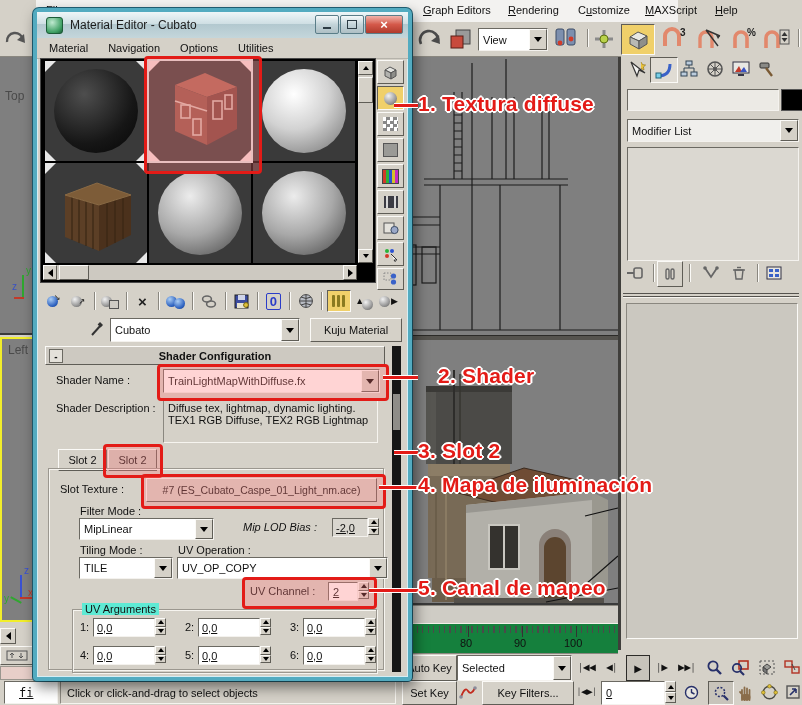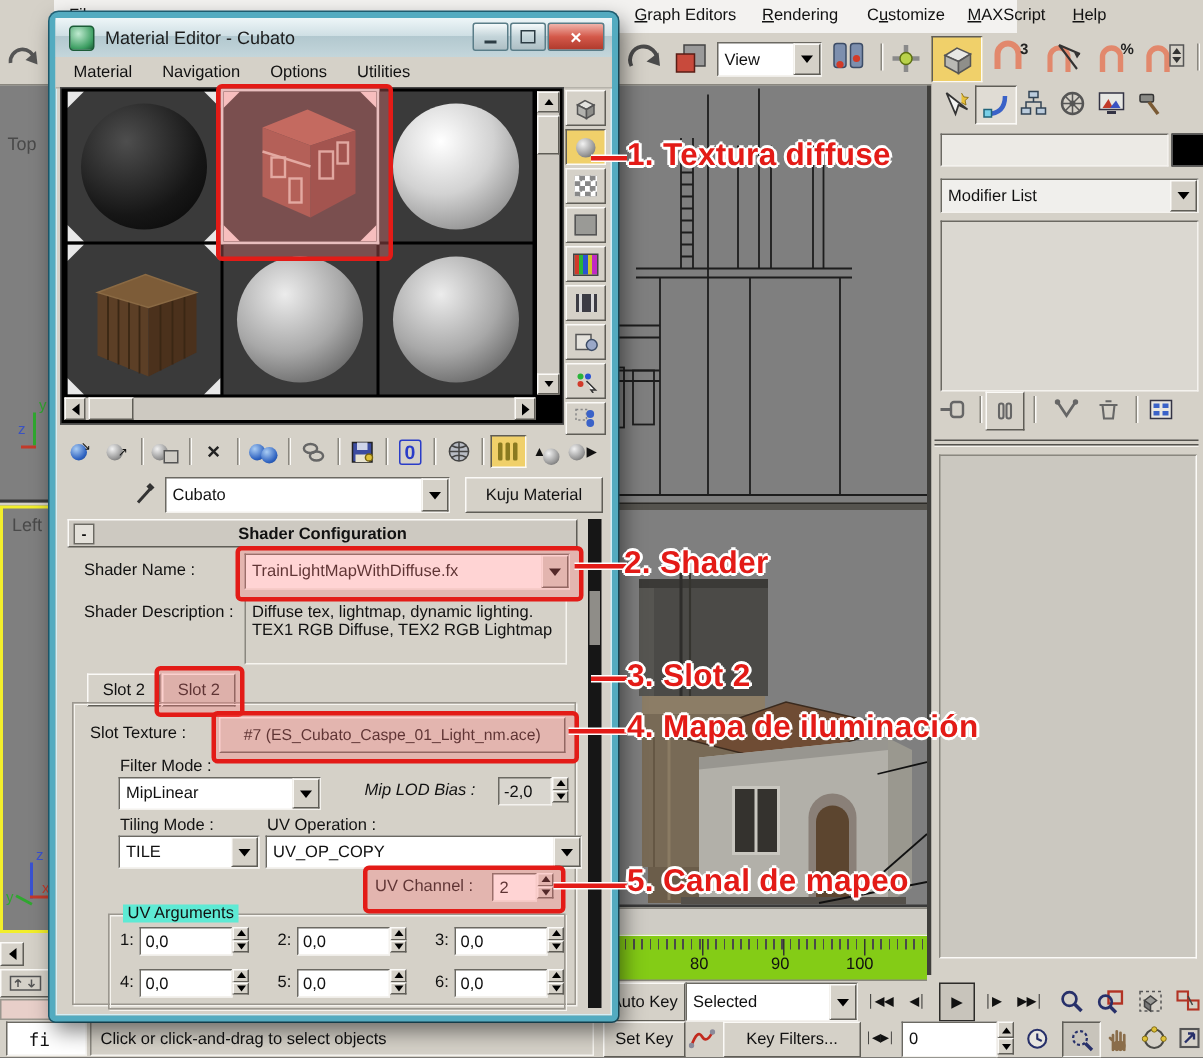--- a/index.html
+++ b/index.html
@@ -904,7 +904,7 @@
   <span class="ann" style="left:418px;top:92px;">1. Textura diffuse</span>
 
   <div class="annline" style="left:383px;top:376px;width:35px;"></div>
-  <span class="ann" style="left:416px;top:364px;text-align:right;">2. Shader</span>
+  <span class="ann" style="left:438px;top:364px;text-align:right;">2. Shader</span>
 
   <div class="annline" style="left:394px;top:451px;width:24px;"></div>
   <span class="ann" style="left:418px;top:439px;">3. Slot 2</span>

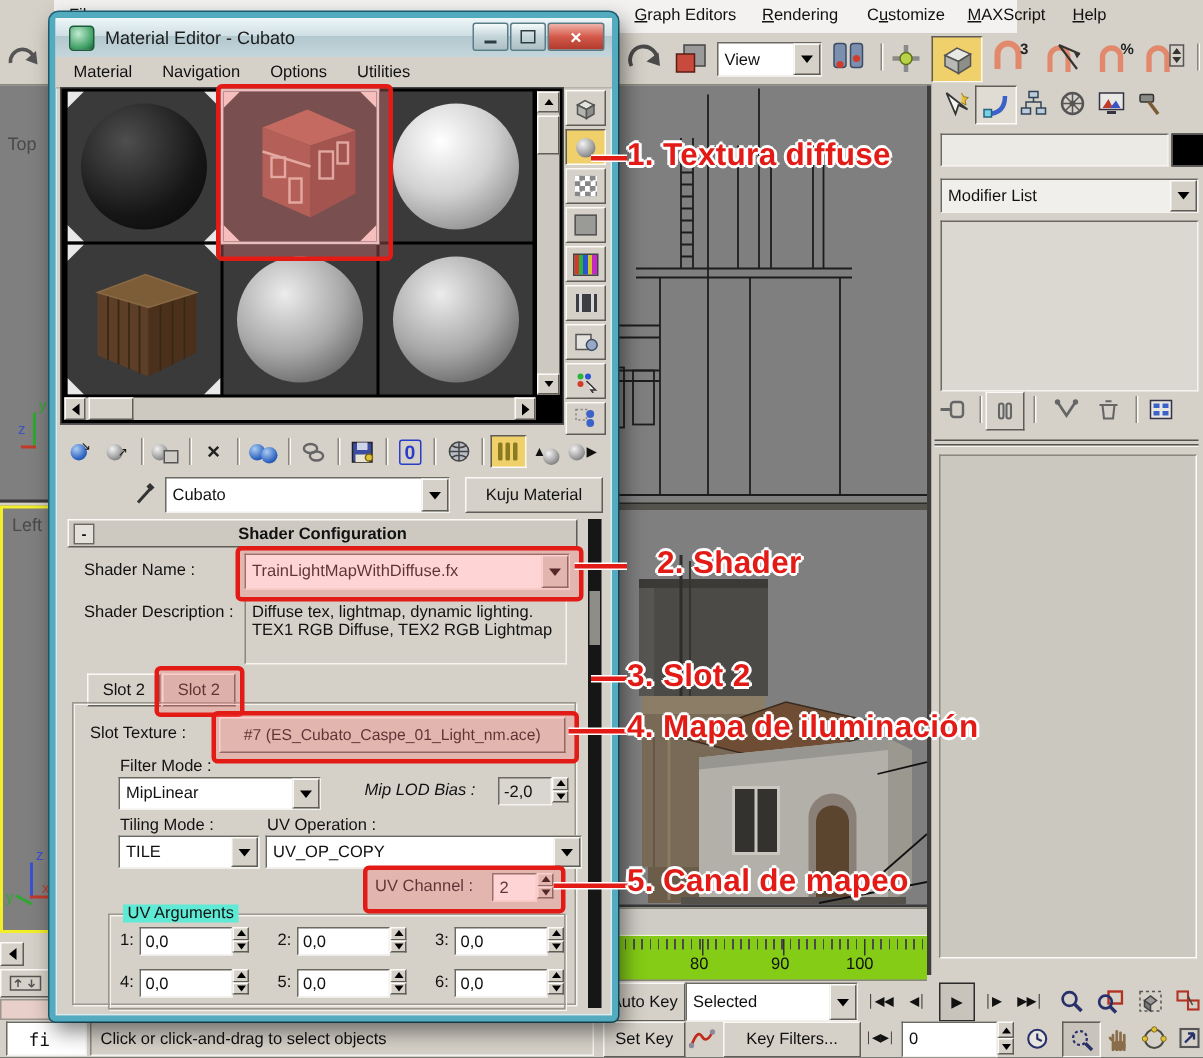--- a/index.html
+++ b/index.html
@@ -10,7 +10,7 @@
   
   .raised{background:#d5d1c8;border:1px solid;border-color:#fbfaf7 #5f5d56 #5f5d56 #fbfaf7;}
   .pressed{background:#c8c4bb;border:1px solid;border-color:#5f5d56 #fbfaf7 #fbfaf7 #5f5d56;}
-  .sunken{background:#fff;border:1px solid;border-color:#6b6962 #f4f2ee #f4f2ee #6b6962;}
+  .sunken{background:#fff;border:1px solid;border-color:#6b6962 #f4f2ee #f4f2ee #6b6962;text-decoration:underline;}
   .btn{display:flex;align-items:center;justify-content:center;font-size:11px;cursor:default;}
   .ic{display:flex;align-items:center;justify-content:center;}
   .u{text-decoration:underline;}

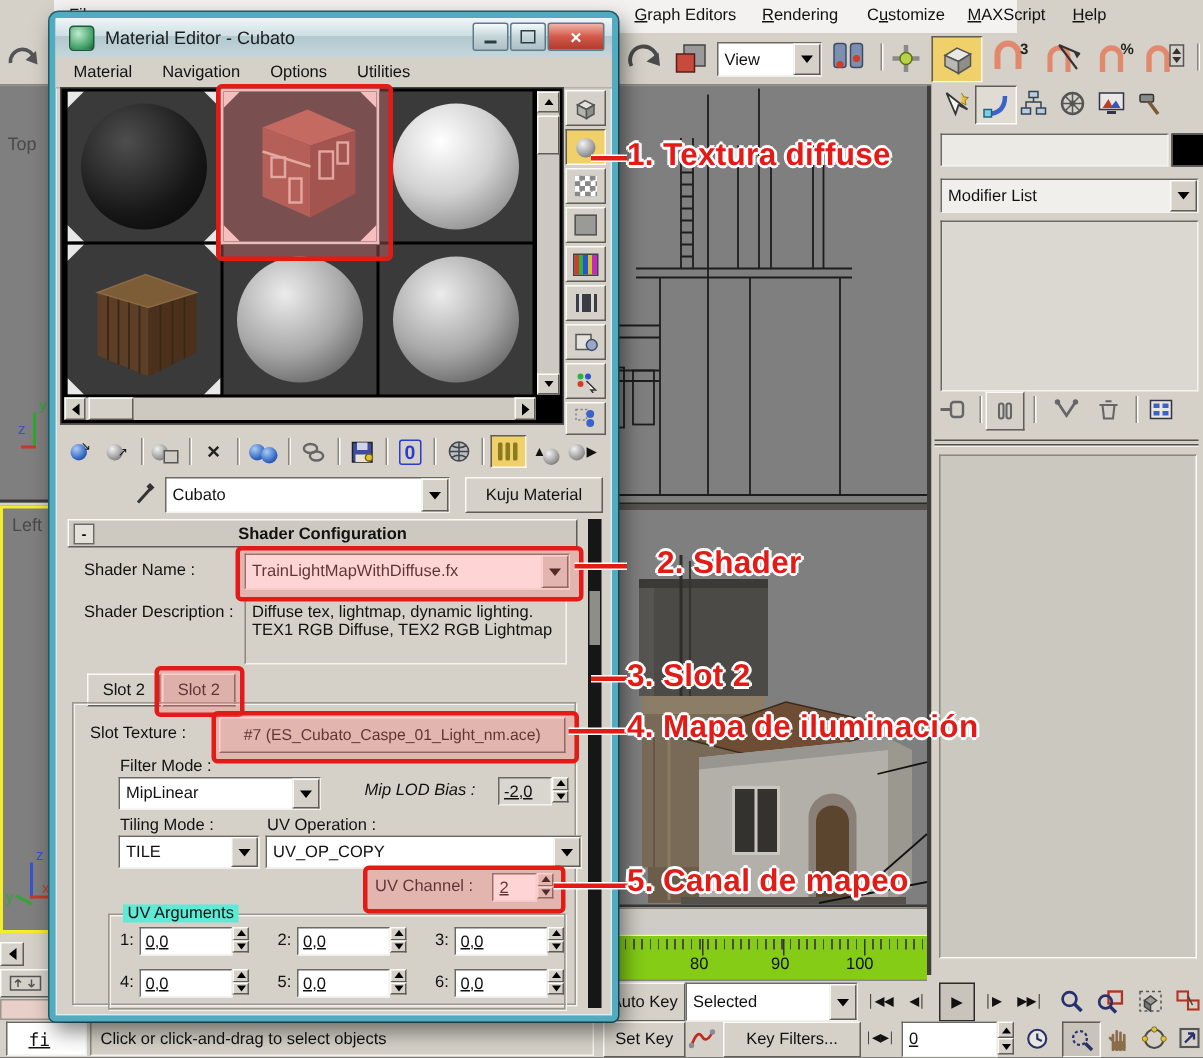--- a/index.html
+++ b/index.html
@@ -346,7 +346,7 @@
   </div>
 
   <div class="abs" style="left:396px;top:605px;width:222px;height:18px;background:#cfccc5;border-top:1px solid #8a877f;"></div>
-  <div class="abs" style="left:396px;top:623px;width:222px;height:29px;background:#84cc16;border-top:1px solid #f2f0ea;border-bottom:1px solid #8a877f;">
+  <div class="abs" style="left:396px;top:623px;width:222px;height:29px;background:#15803d;border-top:1px solid #f2f0ea;border-bottom:1px solid #8a877f;">
     <div class="abs" style="left:4px;right:2px;top:2px;height:7px;background:repeating-linear-gradient(90deg,#4a4a4a 0 1px,transparent 1px 5.5px);"></div>
     <div class="abs" style="left:10px;top:2px;width:1px;height:11px;background:#333;"></div>
     <div class="abs" style="left:72px;top:2px;width:1px;height:11px;background:#333;"></div>

